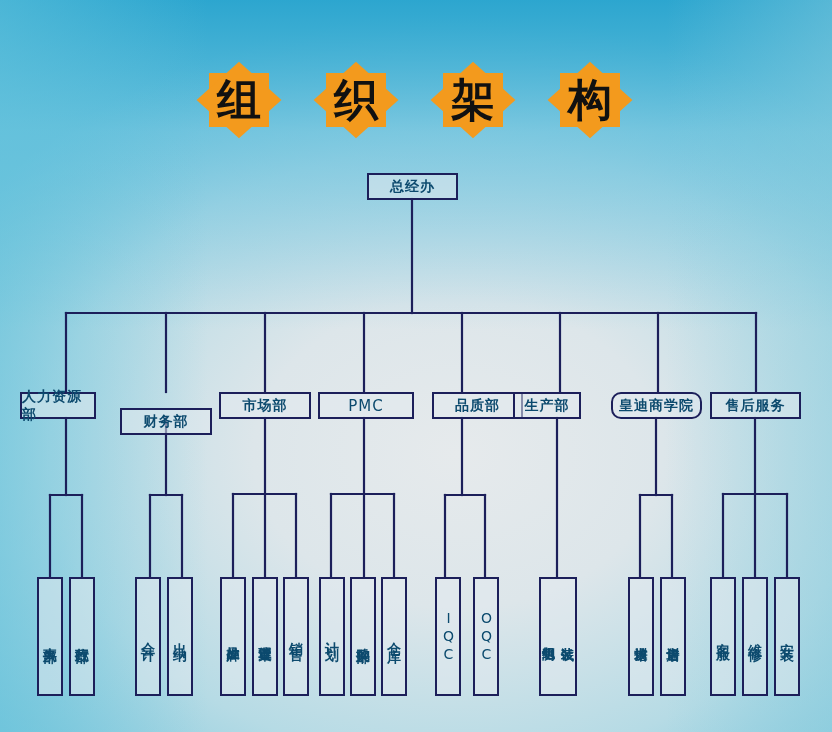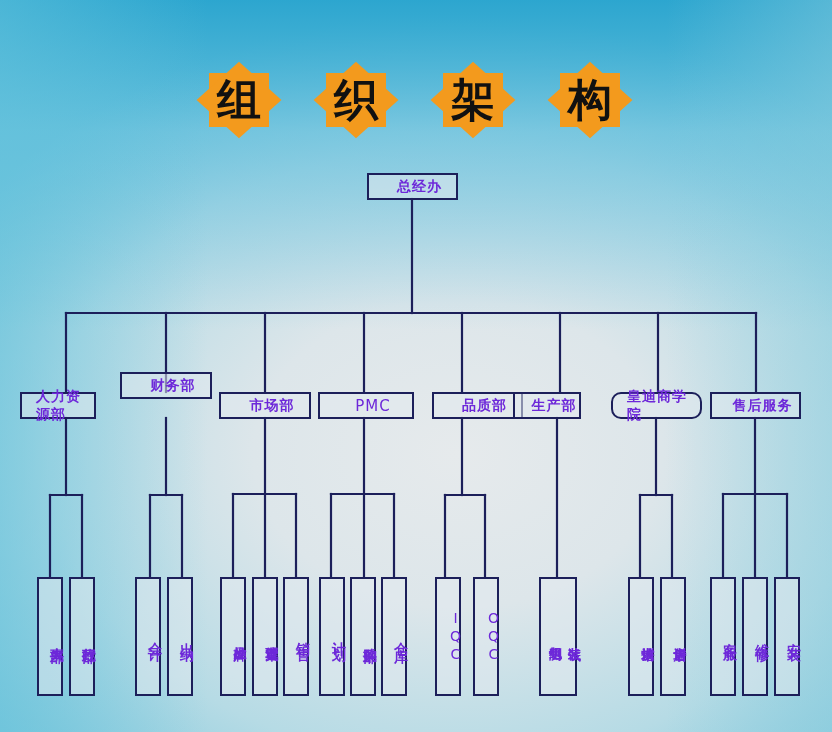--- a/index.html
+++ b/index.html
@@ -38,8 +38,8 @@
     .box {
       position: absolute; box-sizing: border-box;
       border: 2px solid #1c1f5a; background: rgba(226,234,238,0.55);
-      color: #6d28d9; font-weight: bold;
-      display: flex; align-items: center; justify-content: center; padding-left: 14px;
+      color: #0c4a6e; font-weight: bold;
+      display: flex; align-items: center; justify-content: center;
     }
     .box.h { font-size: 14px; letter-spacing: 1px; }
     .box.v { font-size: 14px; line-height: 17px; }

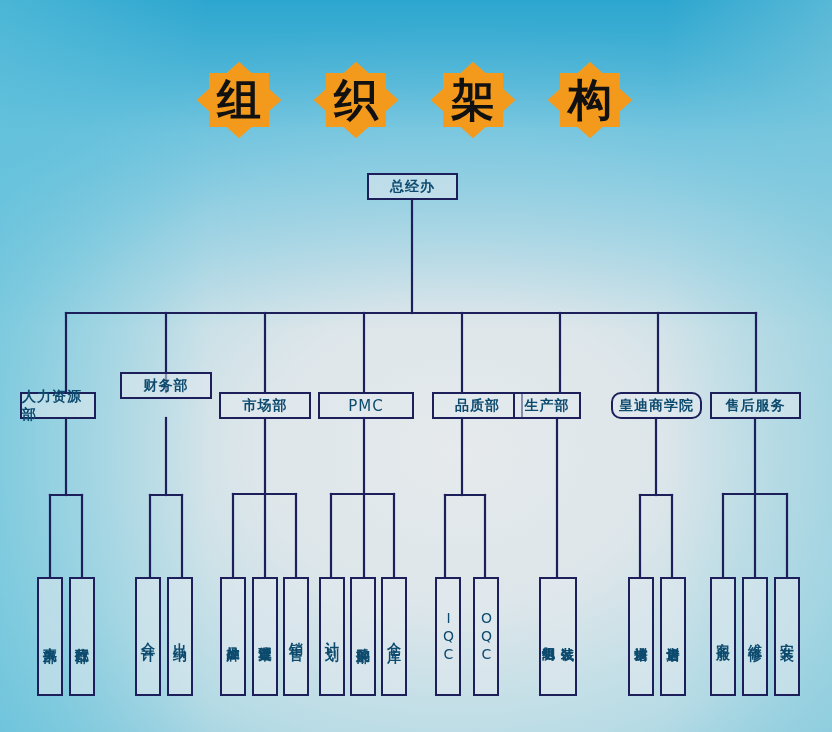--- a/index.html
+++ b/index.html
@@ -137,7 +137,7 @@
 <div class="box h" style="left:20px; top:392px; width:76px; height:27px;">
   <span>人力资源部</span>
 </div>
-<div class="box h" style="left:120px; top:372px; width:92px; height:27px;">
+<div class="box h" style="left:120px; top:408px; width:92px; height:27px;">
   <span>财务部</span>
 </div>
 <div class="box h" style="left:219px; top:392px; width:92px; height:27px;">

